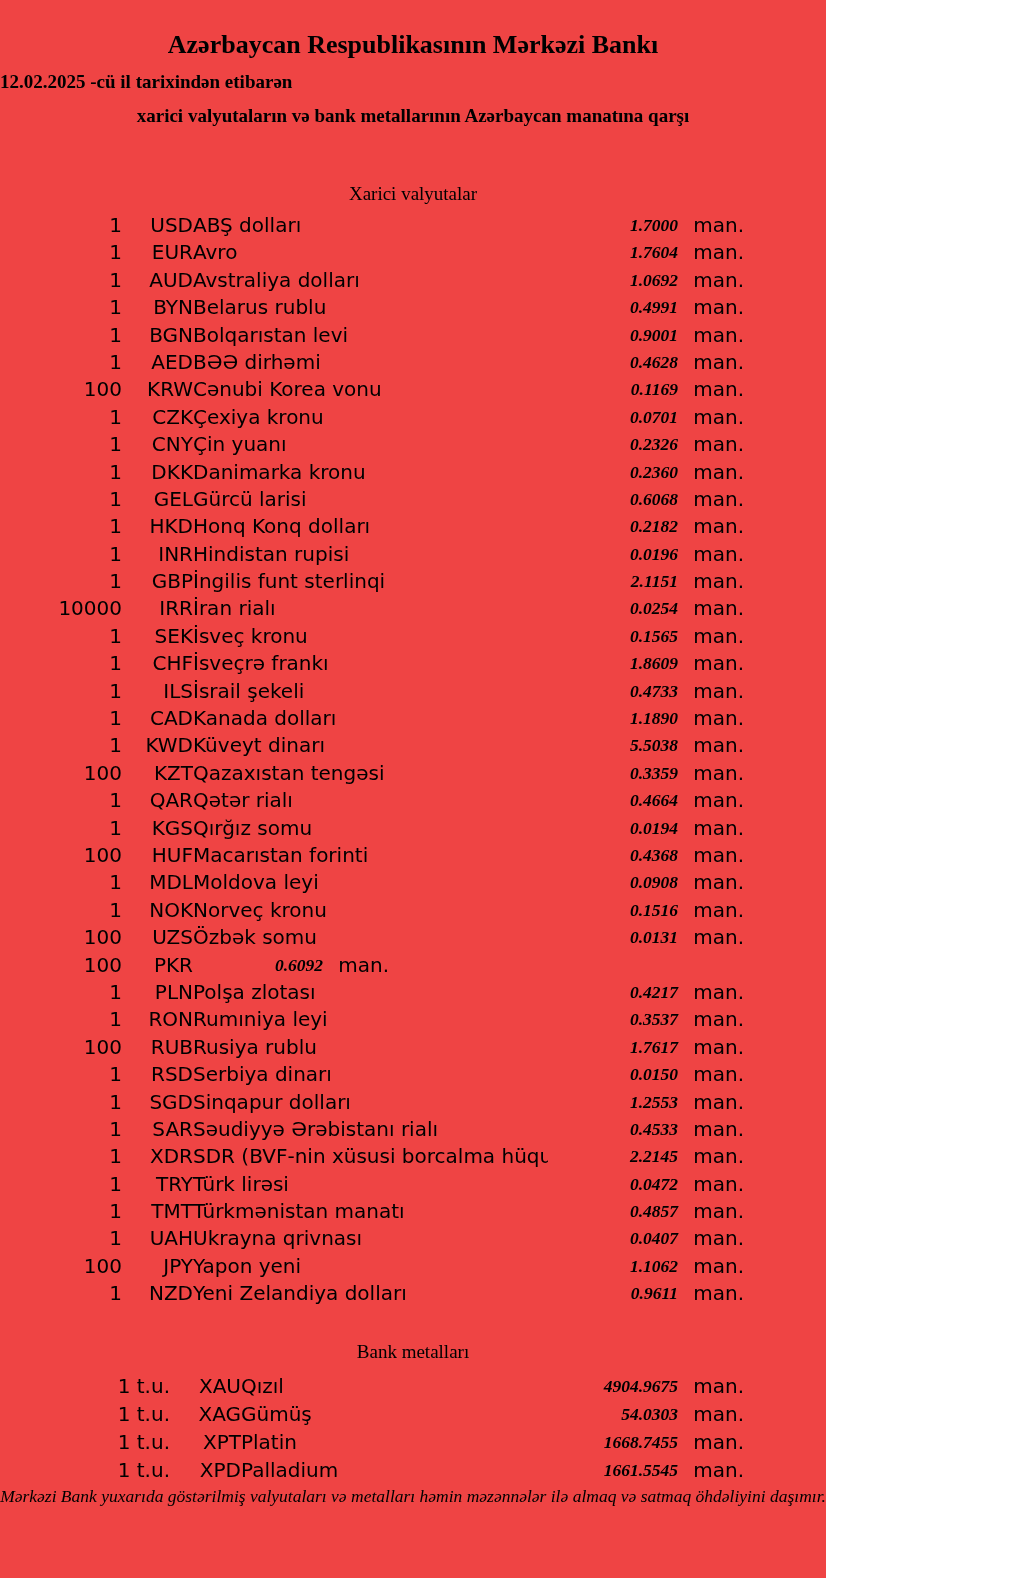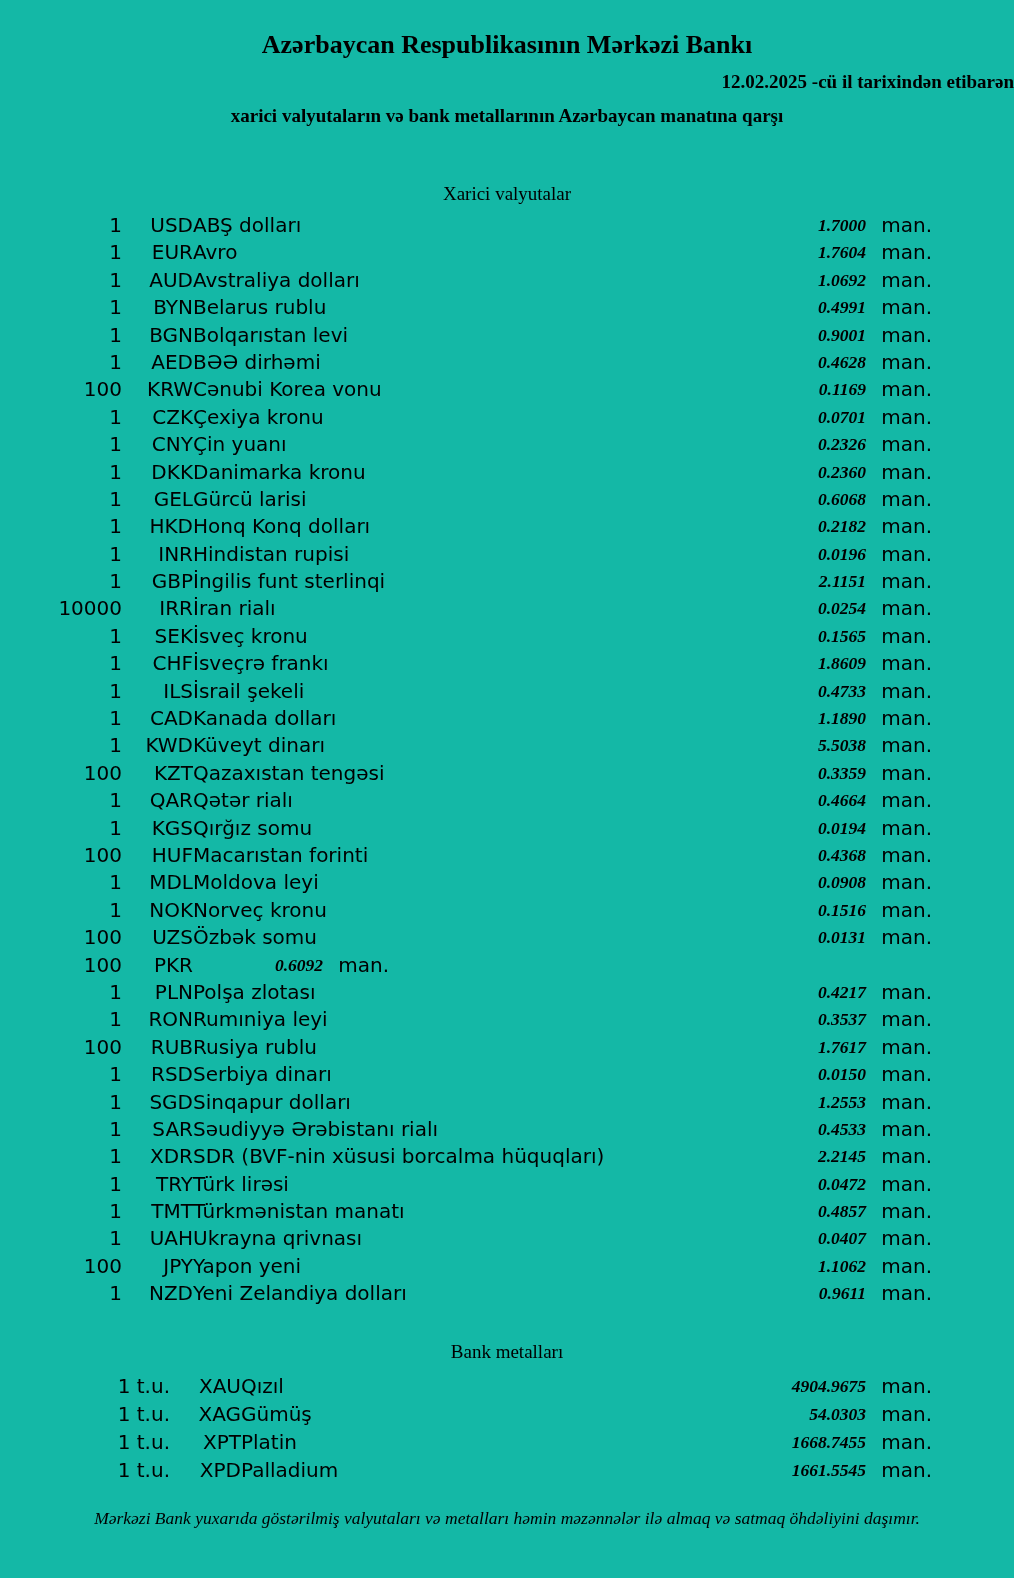--- a/index.html
+++ b/index.html
@@ -10,9 +10,9 @@
   }
   .page {
     position: relative;
-    width: 1014px;
+    width: 826px;
     height: 1578px;
-    background: #14b8a6;
+    background: #ef4444;
     overflow: hidden;
   }
   .title {

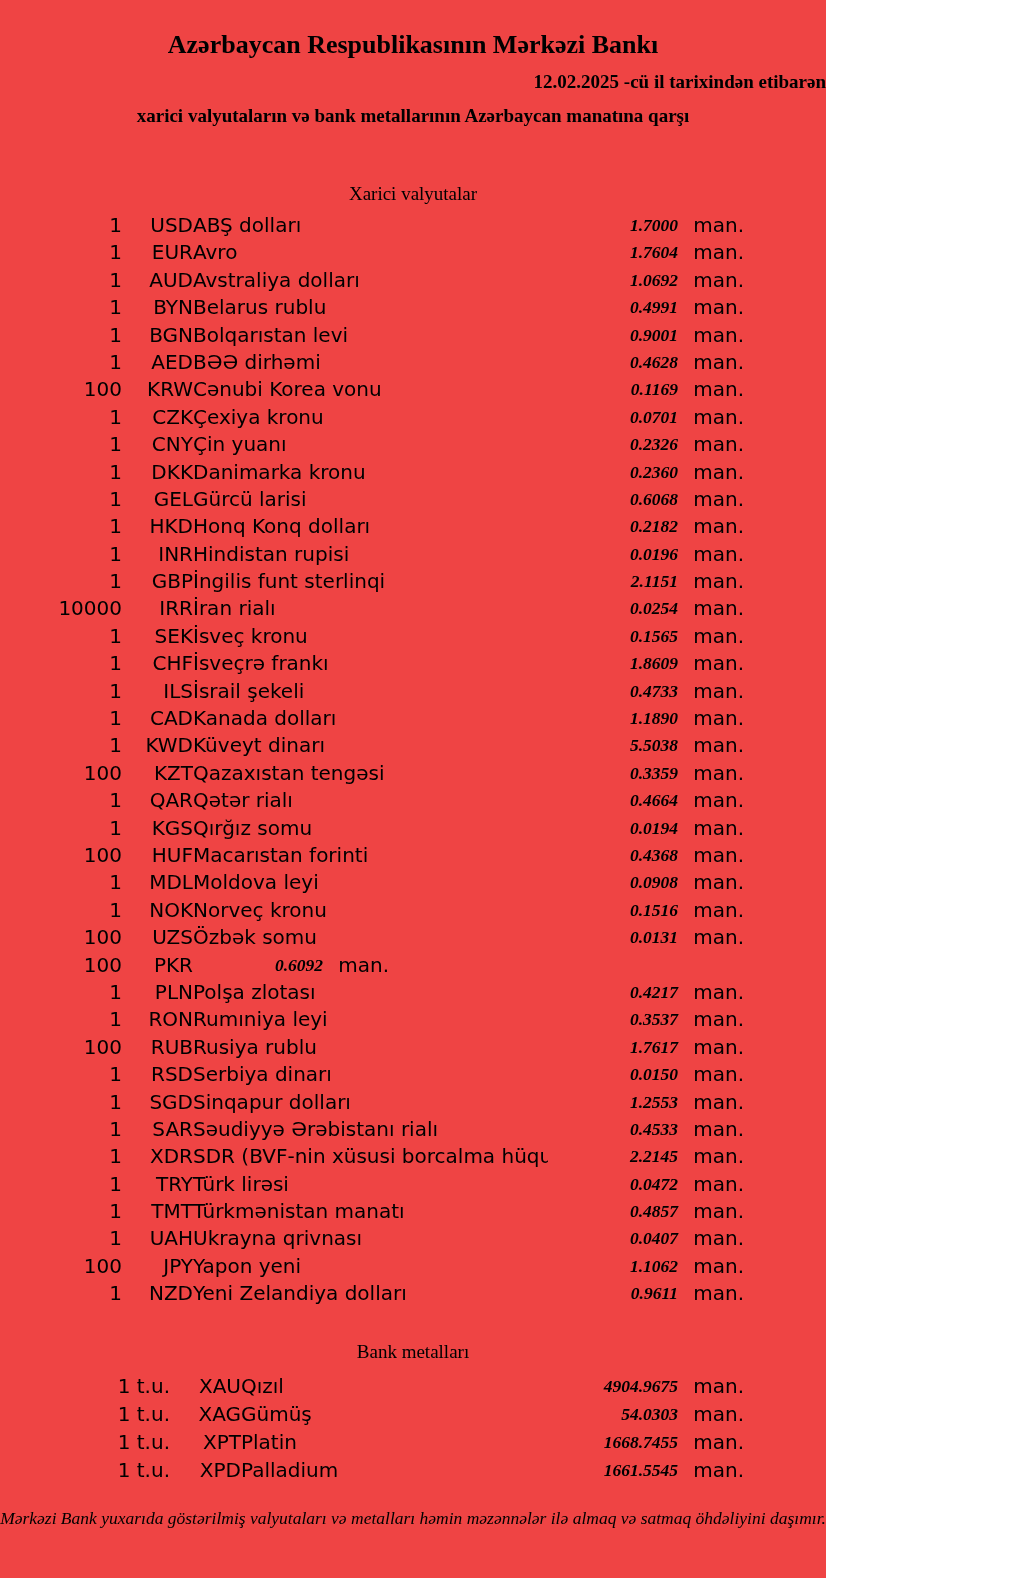--- a/index.html
+++ b/index.html
@@ -28,7 +28,7 @@
     font-weight: 700;
     font-size: 19px;
     line-height: 24px;
-    text-align: right;
+    text-align: left;
     margin-top: 11px;
   }
   .subtitle {

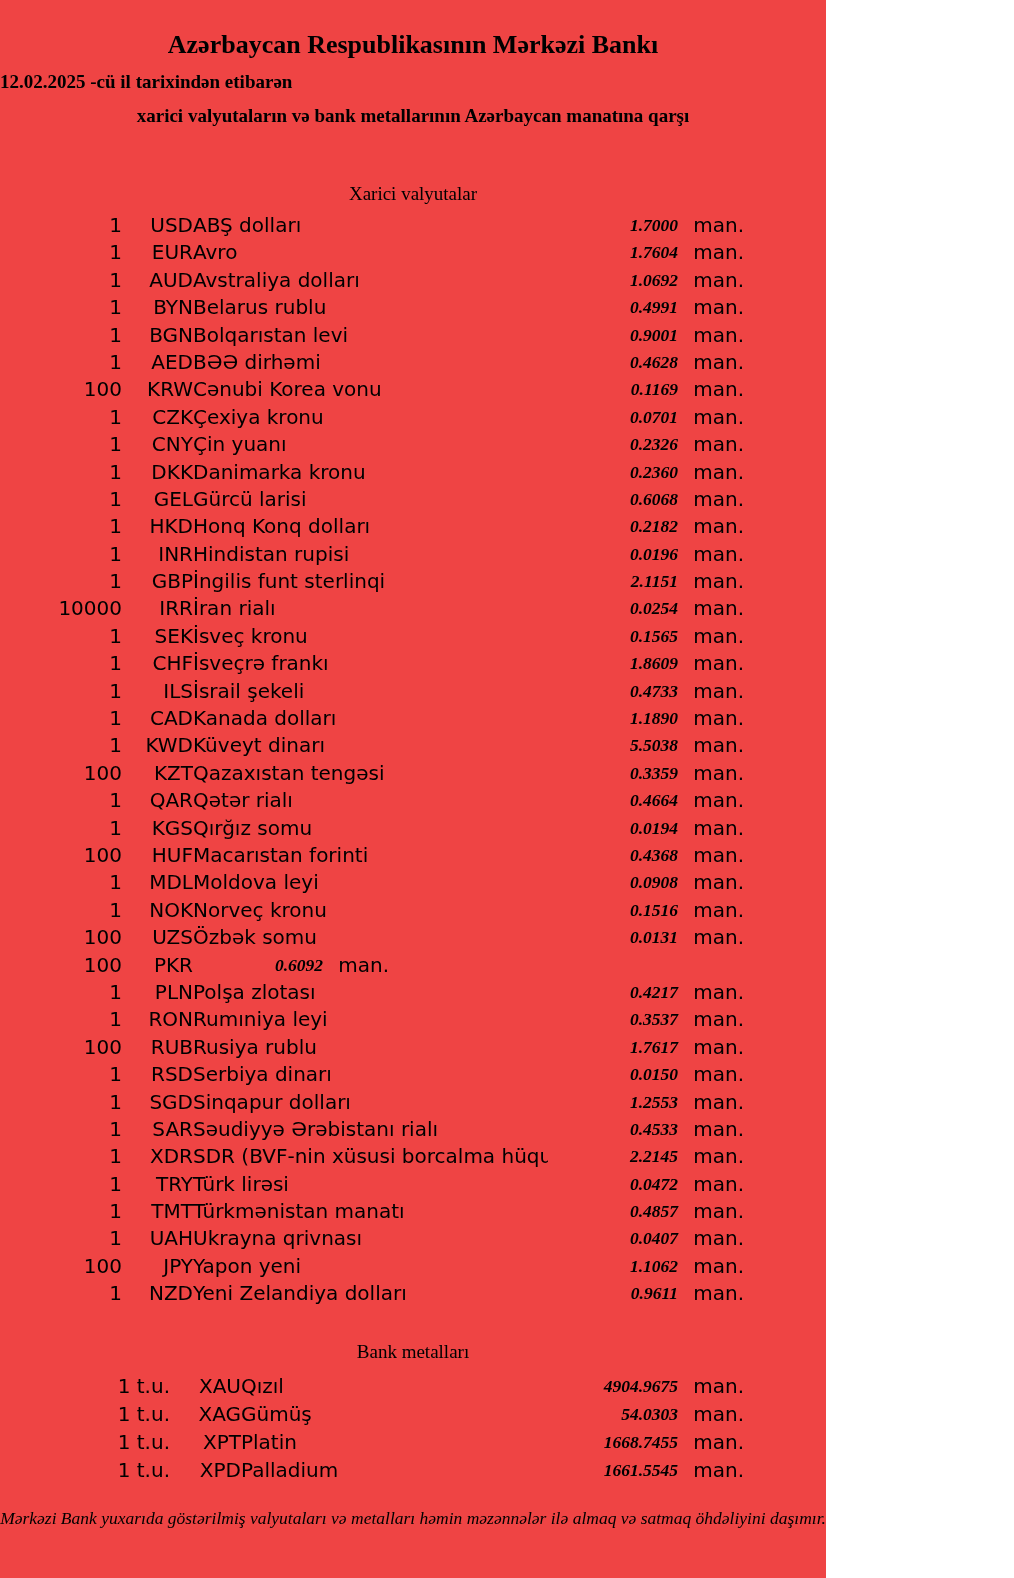--- a/index.html
+++ b/index.html
@@ -102,7 +102,6 @@
     font-size: 17.5px;
     line-height: 24px;
     text-align: center;
-    margin-top: 22px;
   }
 </style>
 </head>

